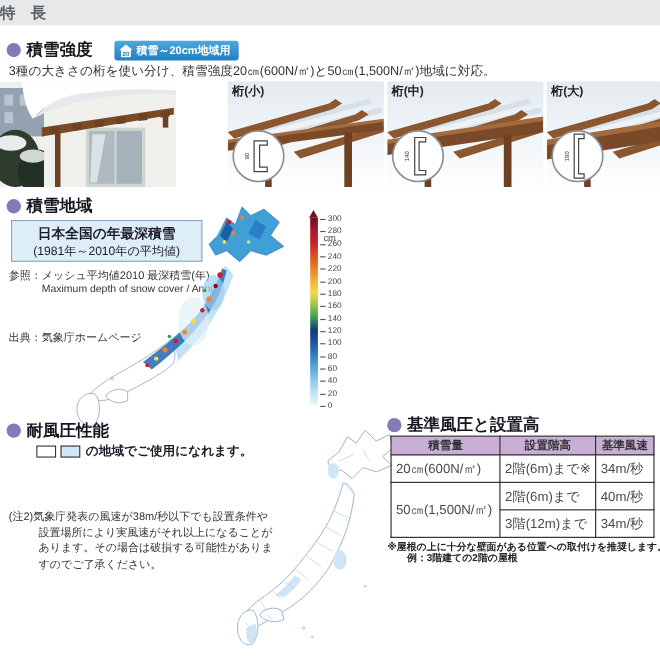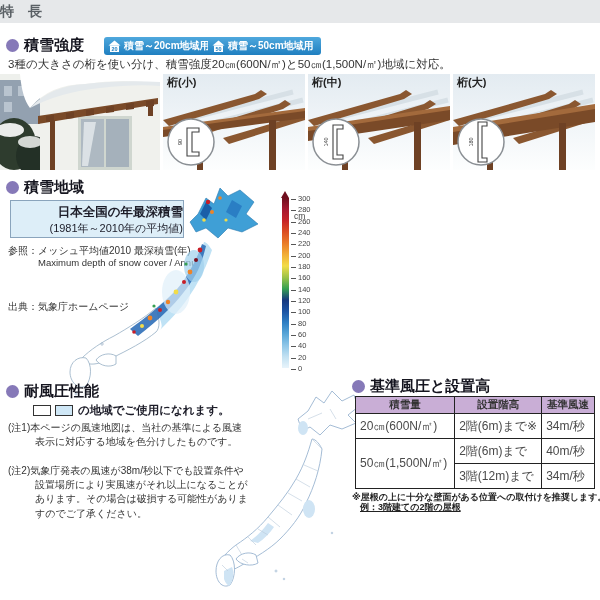--- a/index.html
+++ b/index.html
@@ -73,14 +73,6 @@
       <text x="6.5" y="11" font-size="5.5" font-weight="bold" fill="#1f7fc0" text-anchor="middle">20</text>
     </svg>
     <span>積雪～20cm地域用</span>
-  </div>
-  <div class="badge" style="left:208px;top:37px;">
-    <svg width="13" height="13" viewBox="0 0 13 13">
-      <polygon points="6.5,0.5 12.5,5.5 0.5,5.5" fill="#fff"></polygon>
-      <rect x="2" y="5.5" width="9" height="6.5" fill="#fff"></rect>
-      <text x="6.5" y="11" font-size="5.5" font-weight="bold" fill="#1f7fc0" text-anchor="middle">50</text>
-    </svg>
-    <span>積雪～50cm地域用</span>
   </div>
 
   <div class="desc" style="left:8px;top:57px;">3種の大きさの桁を使い分け、積雪強度20㎝(600N/㎡)と50㎝(1,500N/㎡)地域に対応。</div>

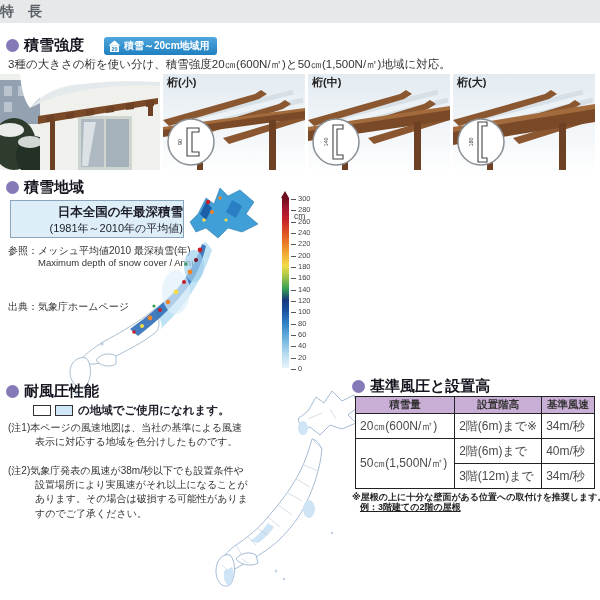--- a/index.html
+++ b/index.html
@@ -20,7 +20,7 @@
   .desc{position:absolute;font-size:11.5px;color:#333;white-space:nowrap;}
   
   .photo,.panel{position:absolute;top:74px;height:96px;overflow:hidden;}
-  .panel{background:linear-gradient(180deg,#e3ebf1,#fdfefe);}
+  .panel{background:linear-gradient(180deg,#e3ebf1,#fdfefe);margin-left:44px;}
   .panel-label{position:absolute;left:4px;top:1px;font-size:11px;font-weight:bold;color:#222;z-index:3;}
   
   .info-box{position:absolute;left:10px;top:200px;width:174px;height:38px;background:#ddeef8;

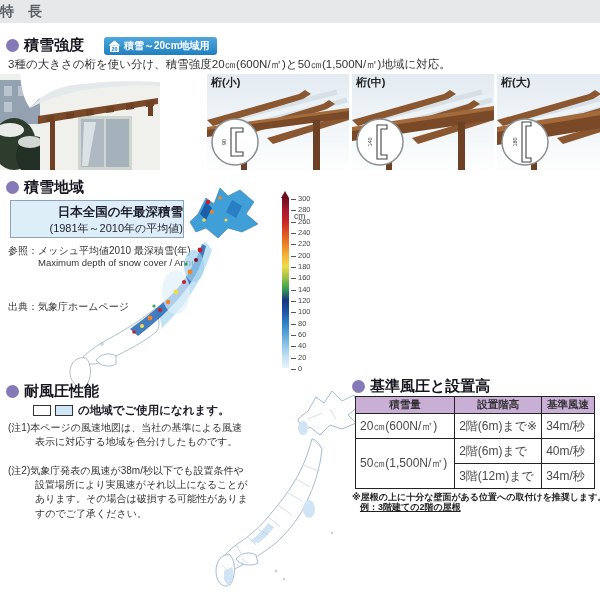--- a/index.html
+++ b/index.html
@@ -24,7 +24,7 @@
   .panel-label{position:absolute;left:4px;top:1px;font-size:11px;font-weight:bold;color:#222;z-index:3;}
   
   .info-box{position:absolute;left:10px;top:200px;width:174px;height:38px;background:#ddeef8;
-            border:1px solid #8aa4bc;text-align:right;padding-top:3px;box-sizing:border-box;}
+            border:1px solid #8aa4bc;text-align:center;padding-top:3px;box-sizing:border-box;}
   .info-box .l1{font-size:12.5px;font-weight:bold;color:#1c1c28;}
   .info-box .l2{font-size:11px;color:#1c1c28;}
   .ref{position:absolute;font-size:10px;color:#333;white-space:nowrap;}

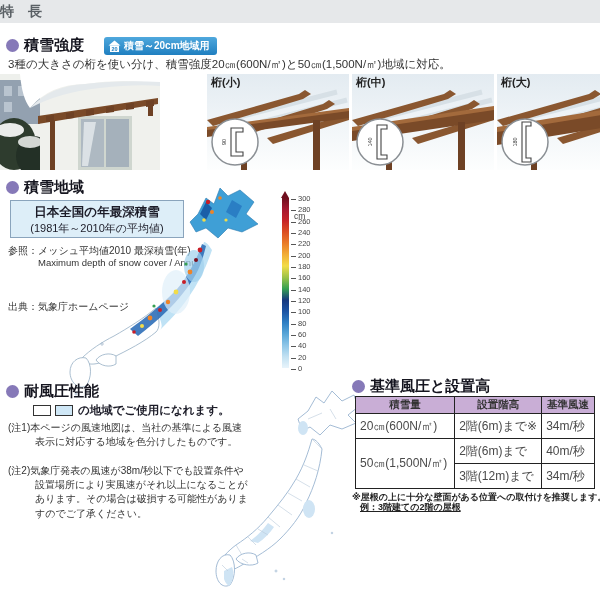--- a/index.html
+++ b/index.html
@@ -257,7 +257,6 @@
     <span class="wl-box b2"></span>
     <span class="wl-text">の地域でご使用になれます。</span>
   </div>
-  <div class="note" style="left:8px;top:421px;">(注1)本ページの風速地図は、当社の基準による風速表示に対応する地域を色分けしたものです。</div>
   <div class="note" style="left:8px;top:464px;">(注2)気象庁発表の風速が38m/秒以下でも設置条件や設置場所により実風速がそれ以上になることがあります。その場合は破損する可能性がありますのでご了承ください。</div>
 
   <div style="position:absolute;left:212px;top:383px;">

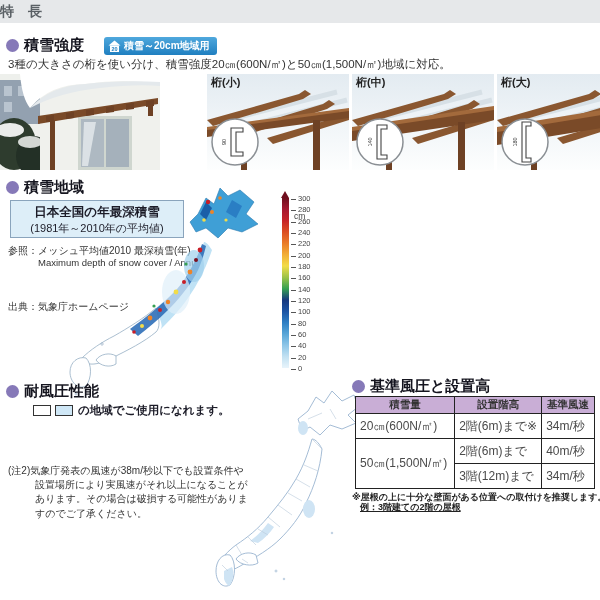--- a/index.html
+++ b/index.html
@@ -327,7 +327,7 @@
     </table>
 
   <div class="fn" style="left:352px;top:491px;">※屋根の上に十分な壁面がある位置への取付けを推奨します。</div>
-  <div class="fn" style="left:360px;top:501px;text-decoration:underline;">例：3階建ての2階の屋根</div>
+  <div class="fn" style="left:370px;top:501px;">例：3階建ての2階の屋根</div>
 
 </div>
 

